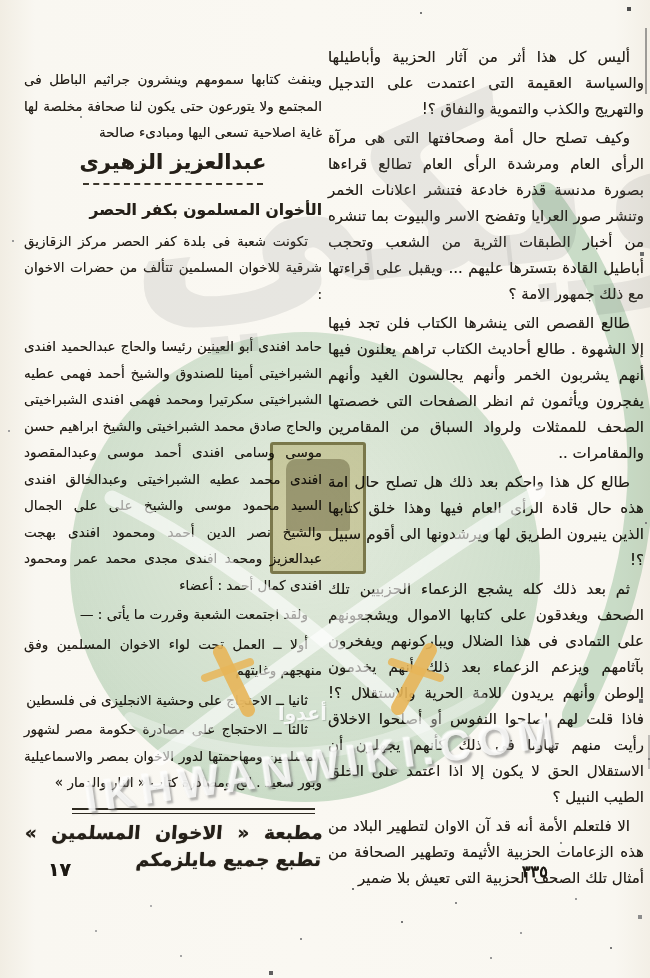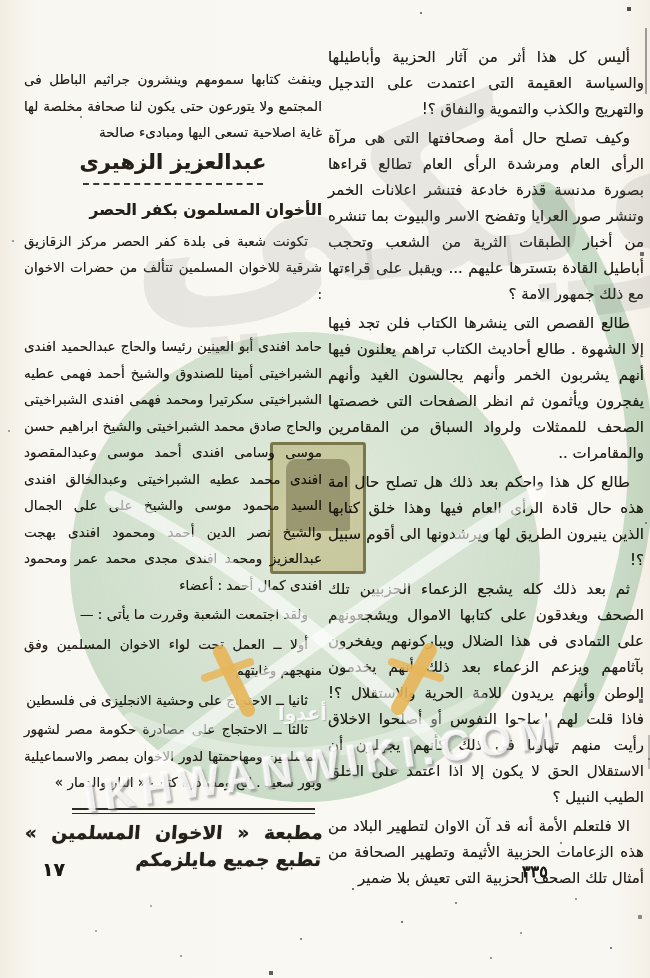--- a/index.html
+++ b/index.html
@@ -29,7 +29,7 @@
   .double-rule{height:3px;border-top:2px solid #2e2a21;border-bottom:1px solid #2e2a21;width:243px;margin:12px 7px 6px auto;}
   .footer-ad{font-weight:bold;font-size:18.5px;text-indent:0;margin:2px 0 0;text-shadow:0 0 .8px rgba(20,15,5,.8);transform:skewX(-4deg);}
   .pagenum{position:absolute;font-weight:bold;color:#1c1812;z-index:1;text-shadow:0 0 .6px rgba(0,0,0,.7);}
-  .pagenum-left{left:42px;top:858px;font-size:19px;}
+  .pagenum-left{left:48px;top:858px;font-size:19px;}
   .pagenum-right{left:522px;top:862px;font-size:16px;font-family:Liberation Serif, serif;}
   
   .wm{position:absolute;pointer-events:none;}

